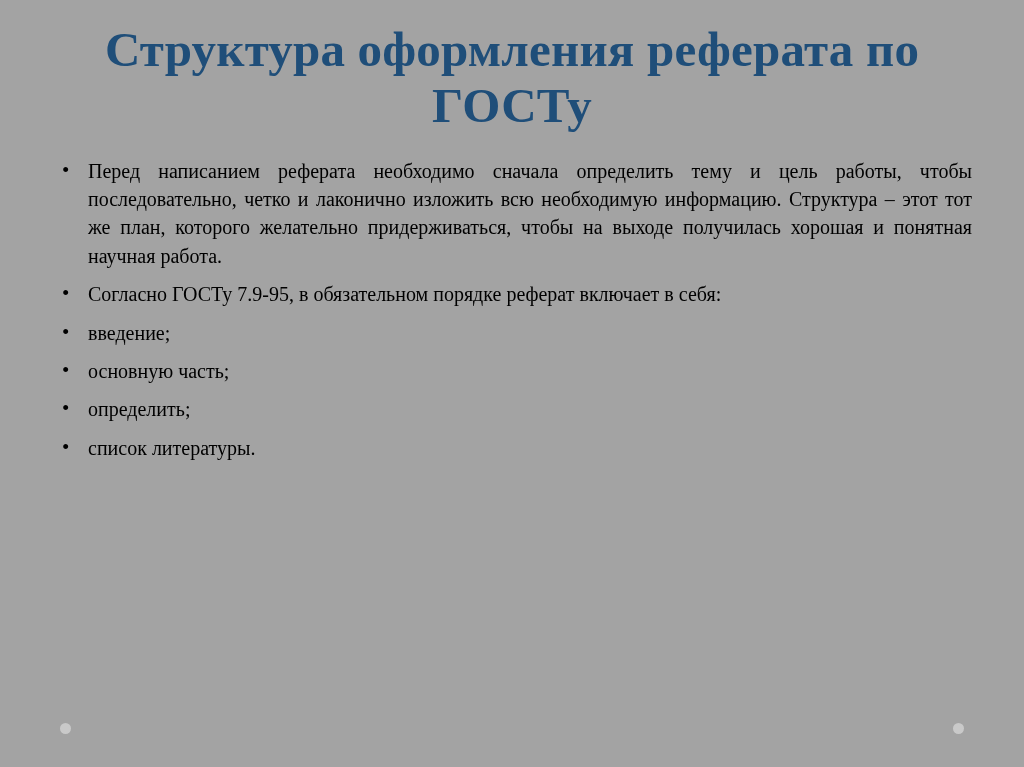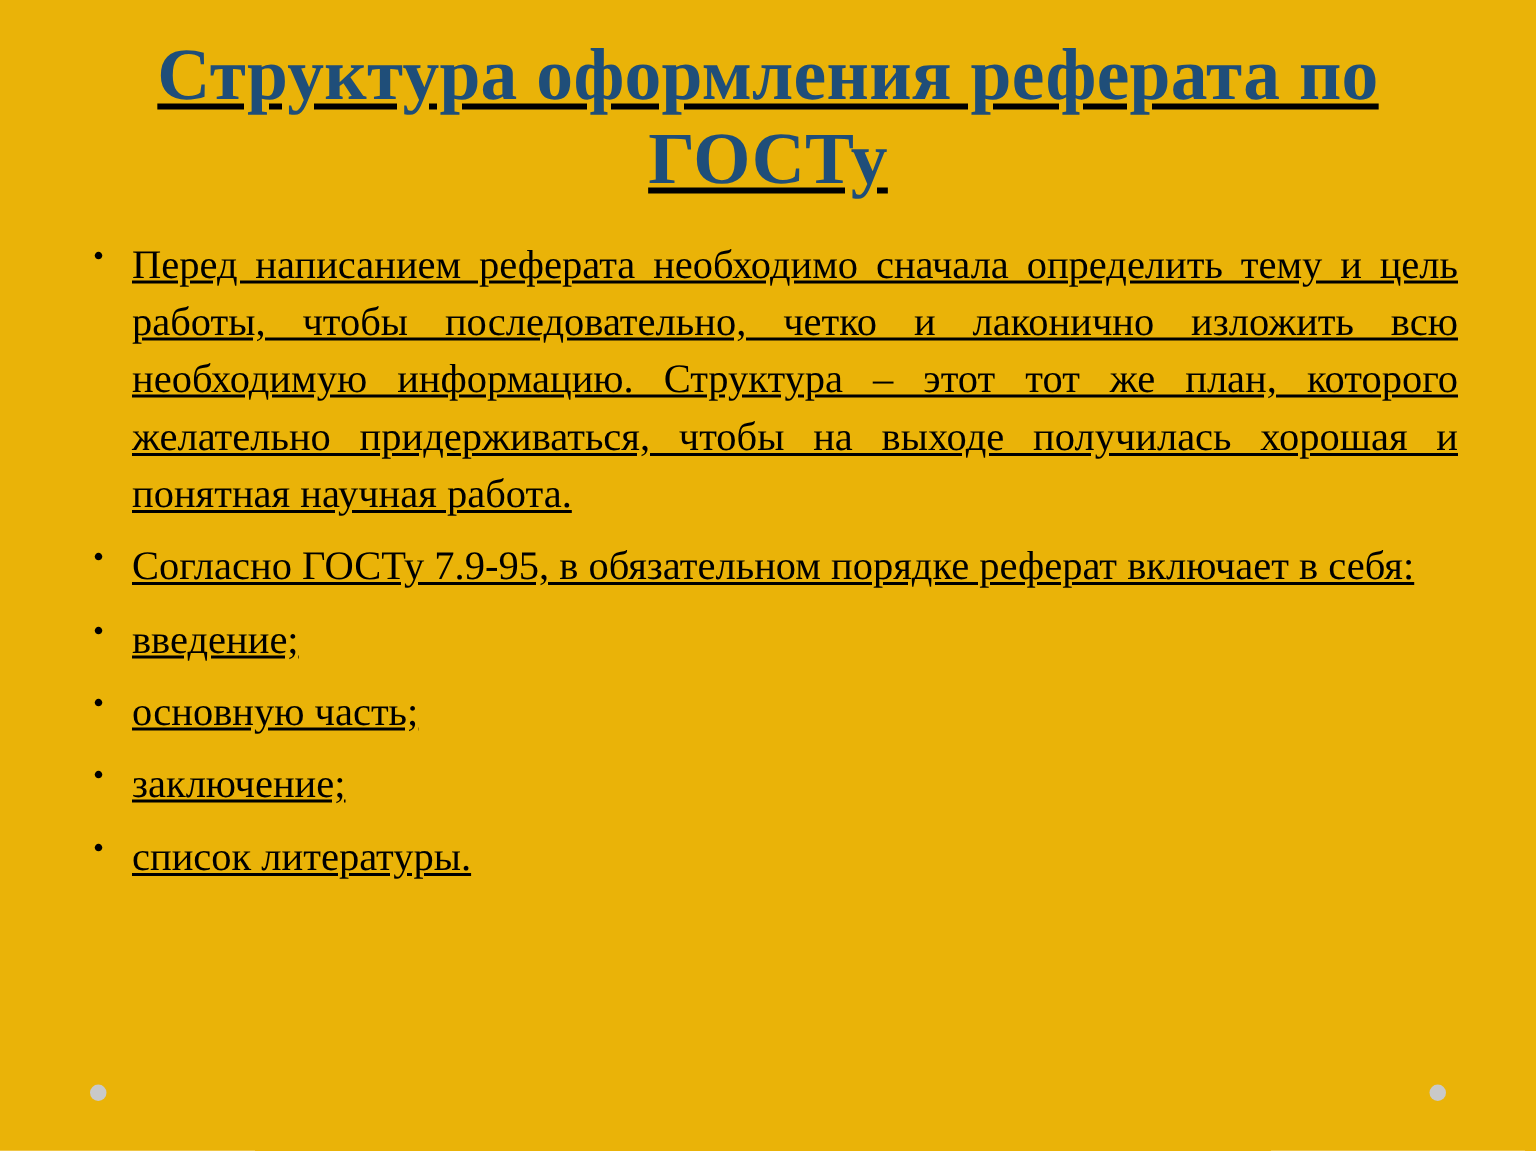--- a/index.html
+++ b/index.html
@@ -20,8 +20,7 @@
     width: 1024px;
     height: 767px;
     box-sizing: border-box;
-    background: #eab308;
-    text-decoration: underline;
+    background: #a3a3a3;
   }
 
   .slide-title {

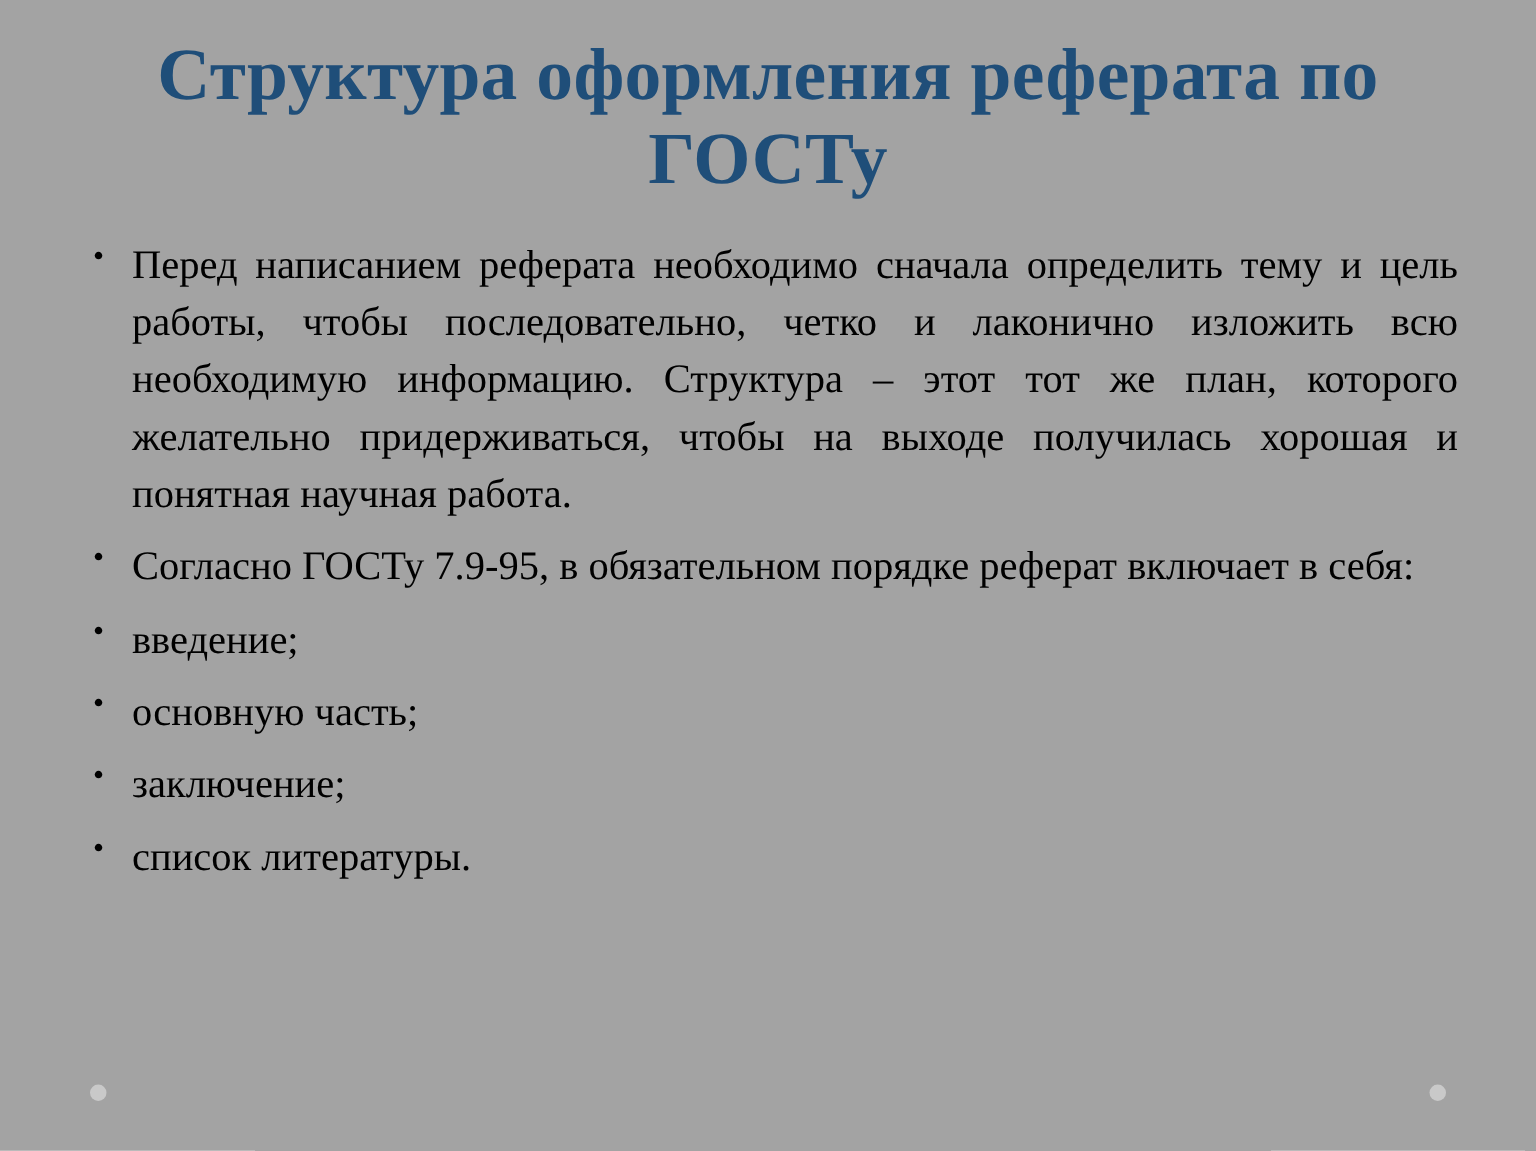--- a/index.html
+++ b/index.html
@@ -51,7 +51,7 @@
     position: relative;
     padding-left: 48px;
     margin-bottom: 10px;
-    font-size: 27px;
+    font-size: 20px;
     line-height: 1.42;
     text-align: justify;
     text-justify: inter-word;

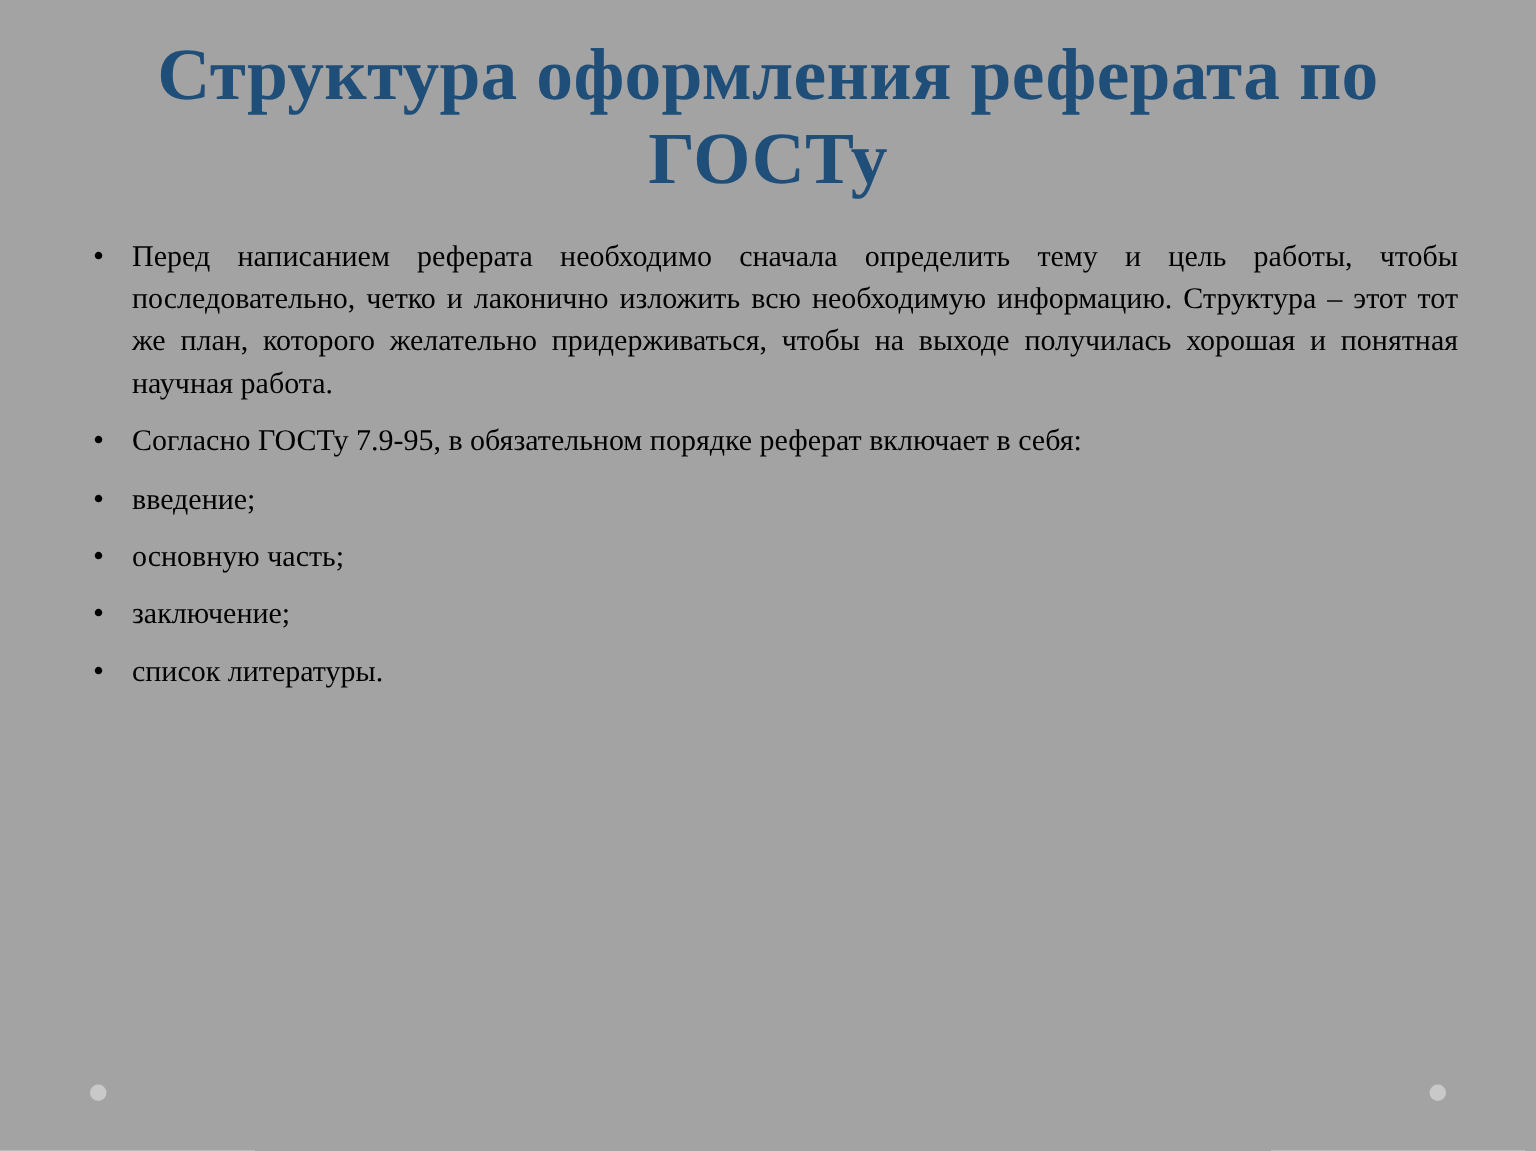--- a/index.html
+++ b/index.html
@@ -120,7 +120,7 @@
 
       <li class="sub">основную часть;</li>
 
-      <li class="sub">заключение;</li>
+      <li class="sub">определить;</li>
 
       <li class="sub">список литературы.</li>
 

